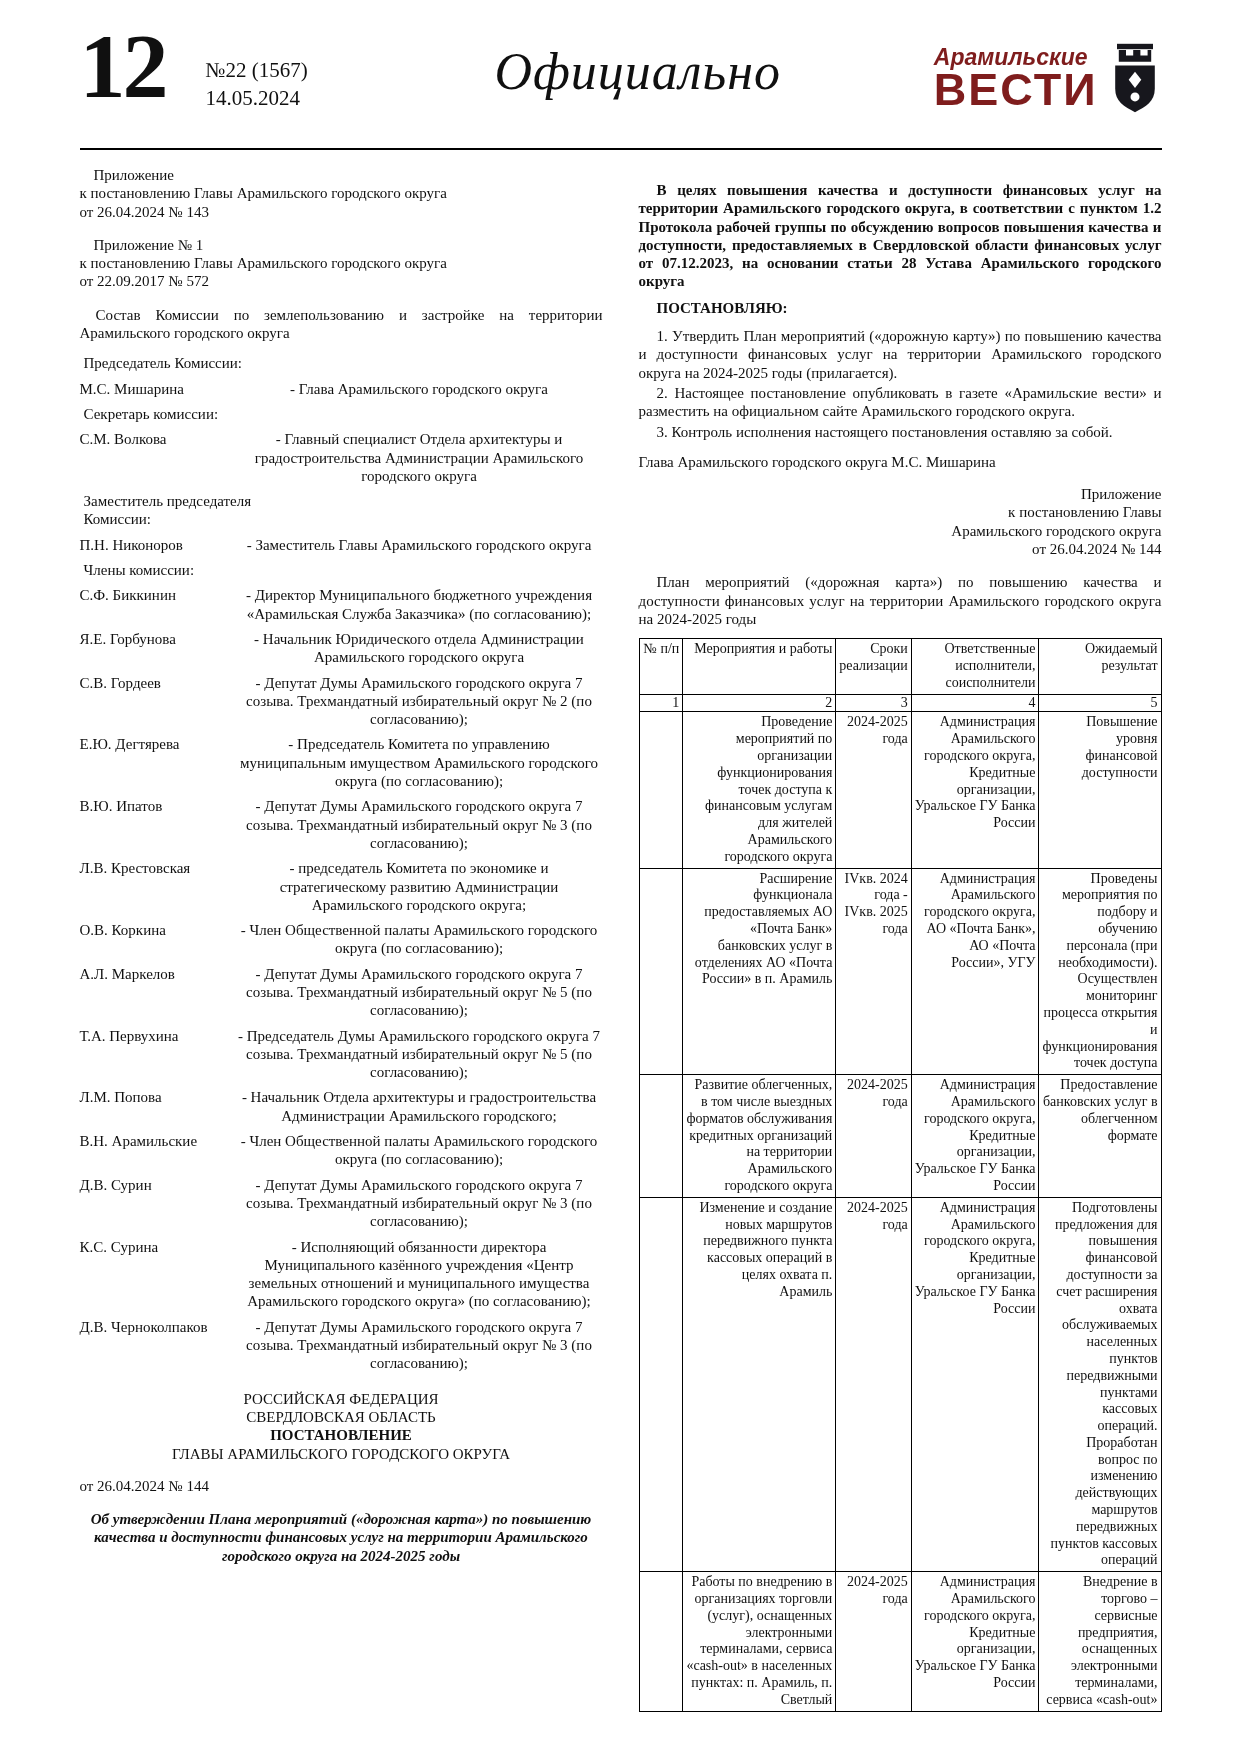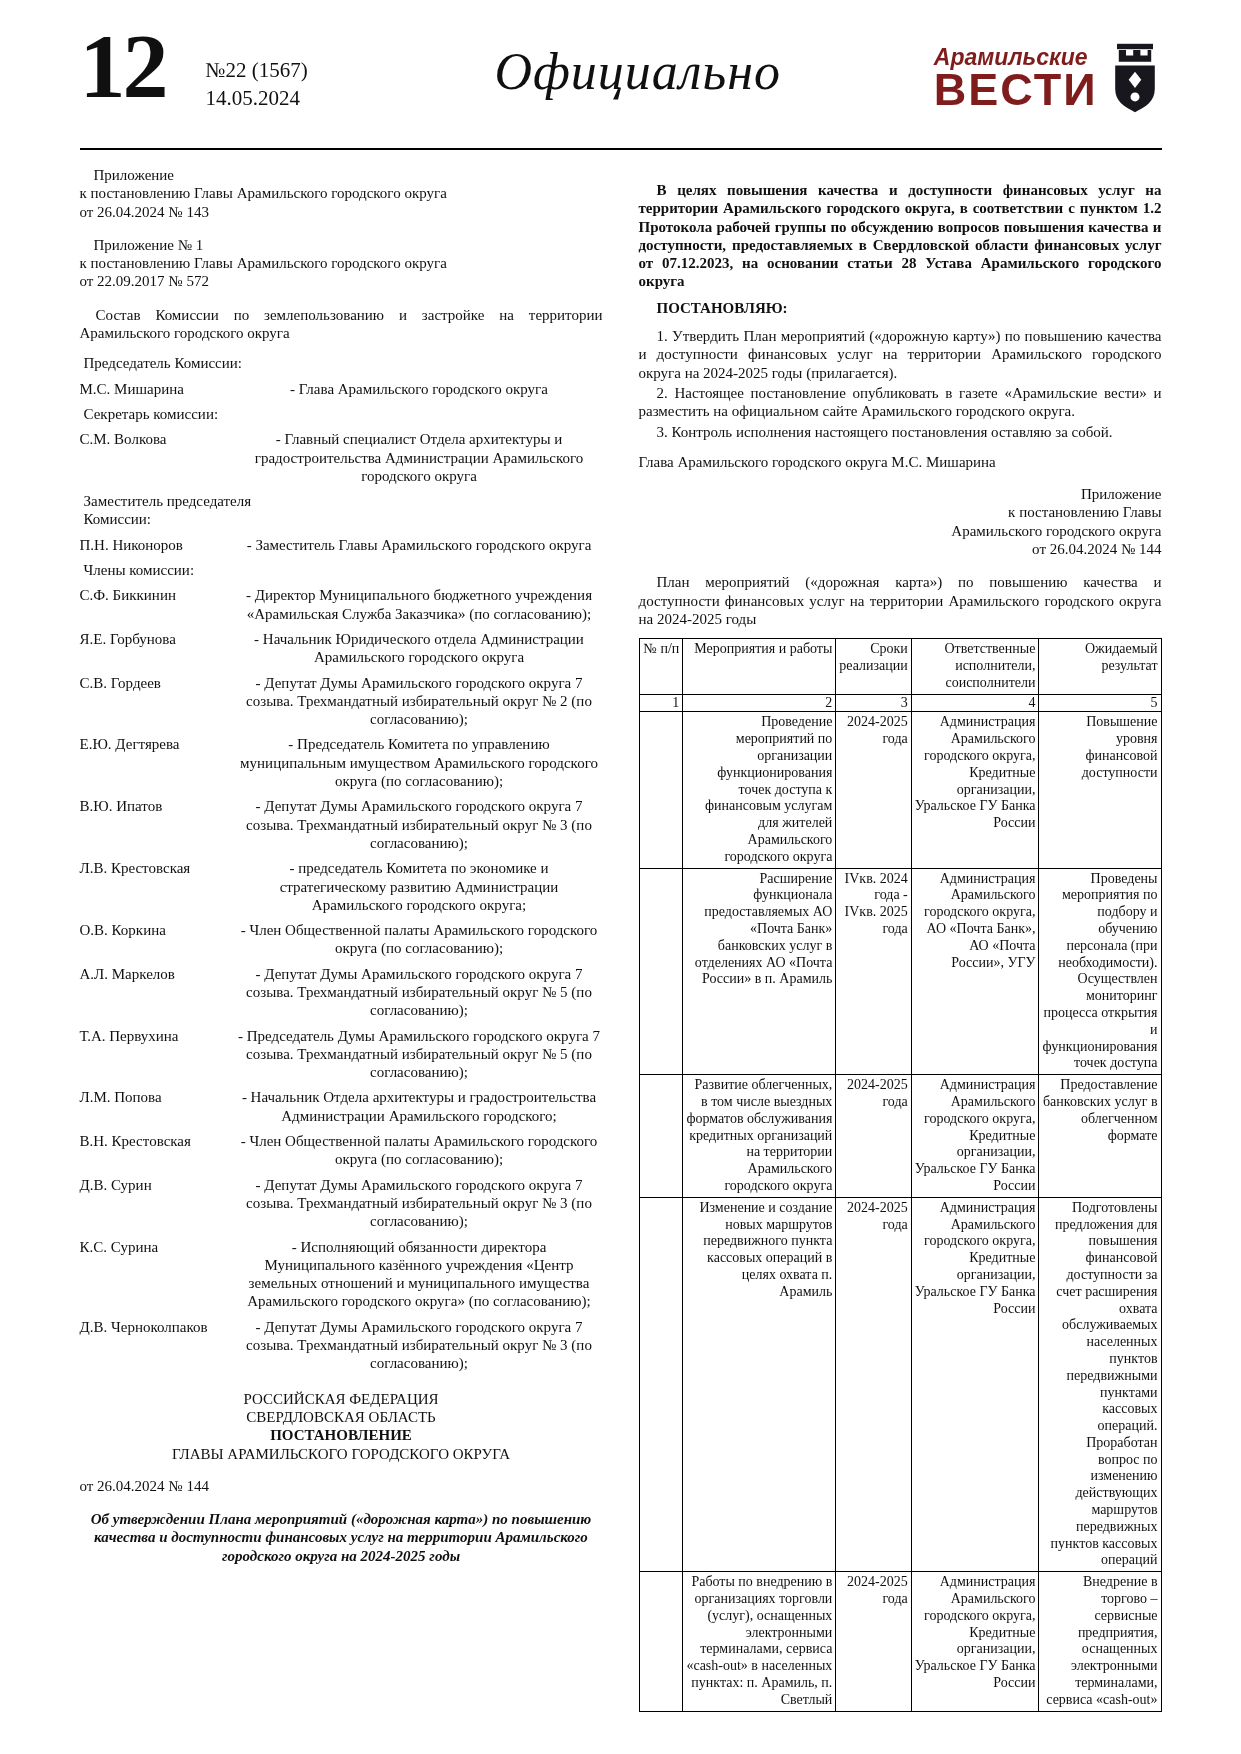--- a/index.html
+++ b/index.html
@@ -223,7 +223,7 @@
           <div class="member-item">
 
             <div class="member-row">
-              <div class="member-name">В.Н. Крестовская</div>
+              <div class="member-name">В.Н. Арамильские</div>
               <div class="member-desc">- Член Общественной палаты Арамильского городского округа (по согласованию);</div>
             </div>
           </div>

